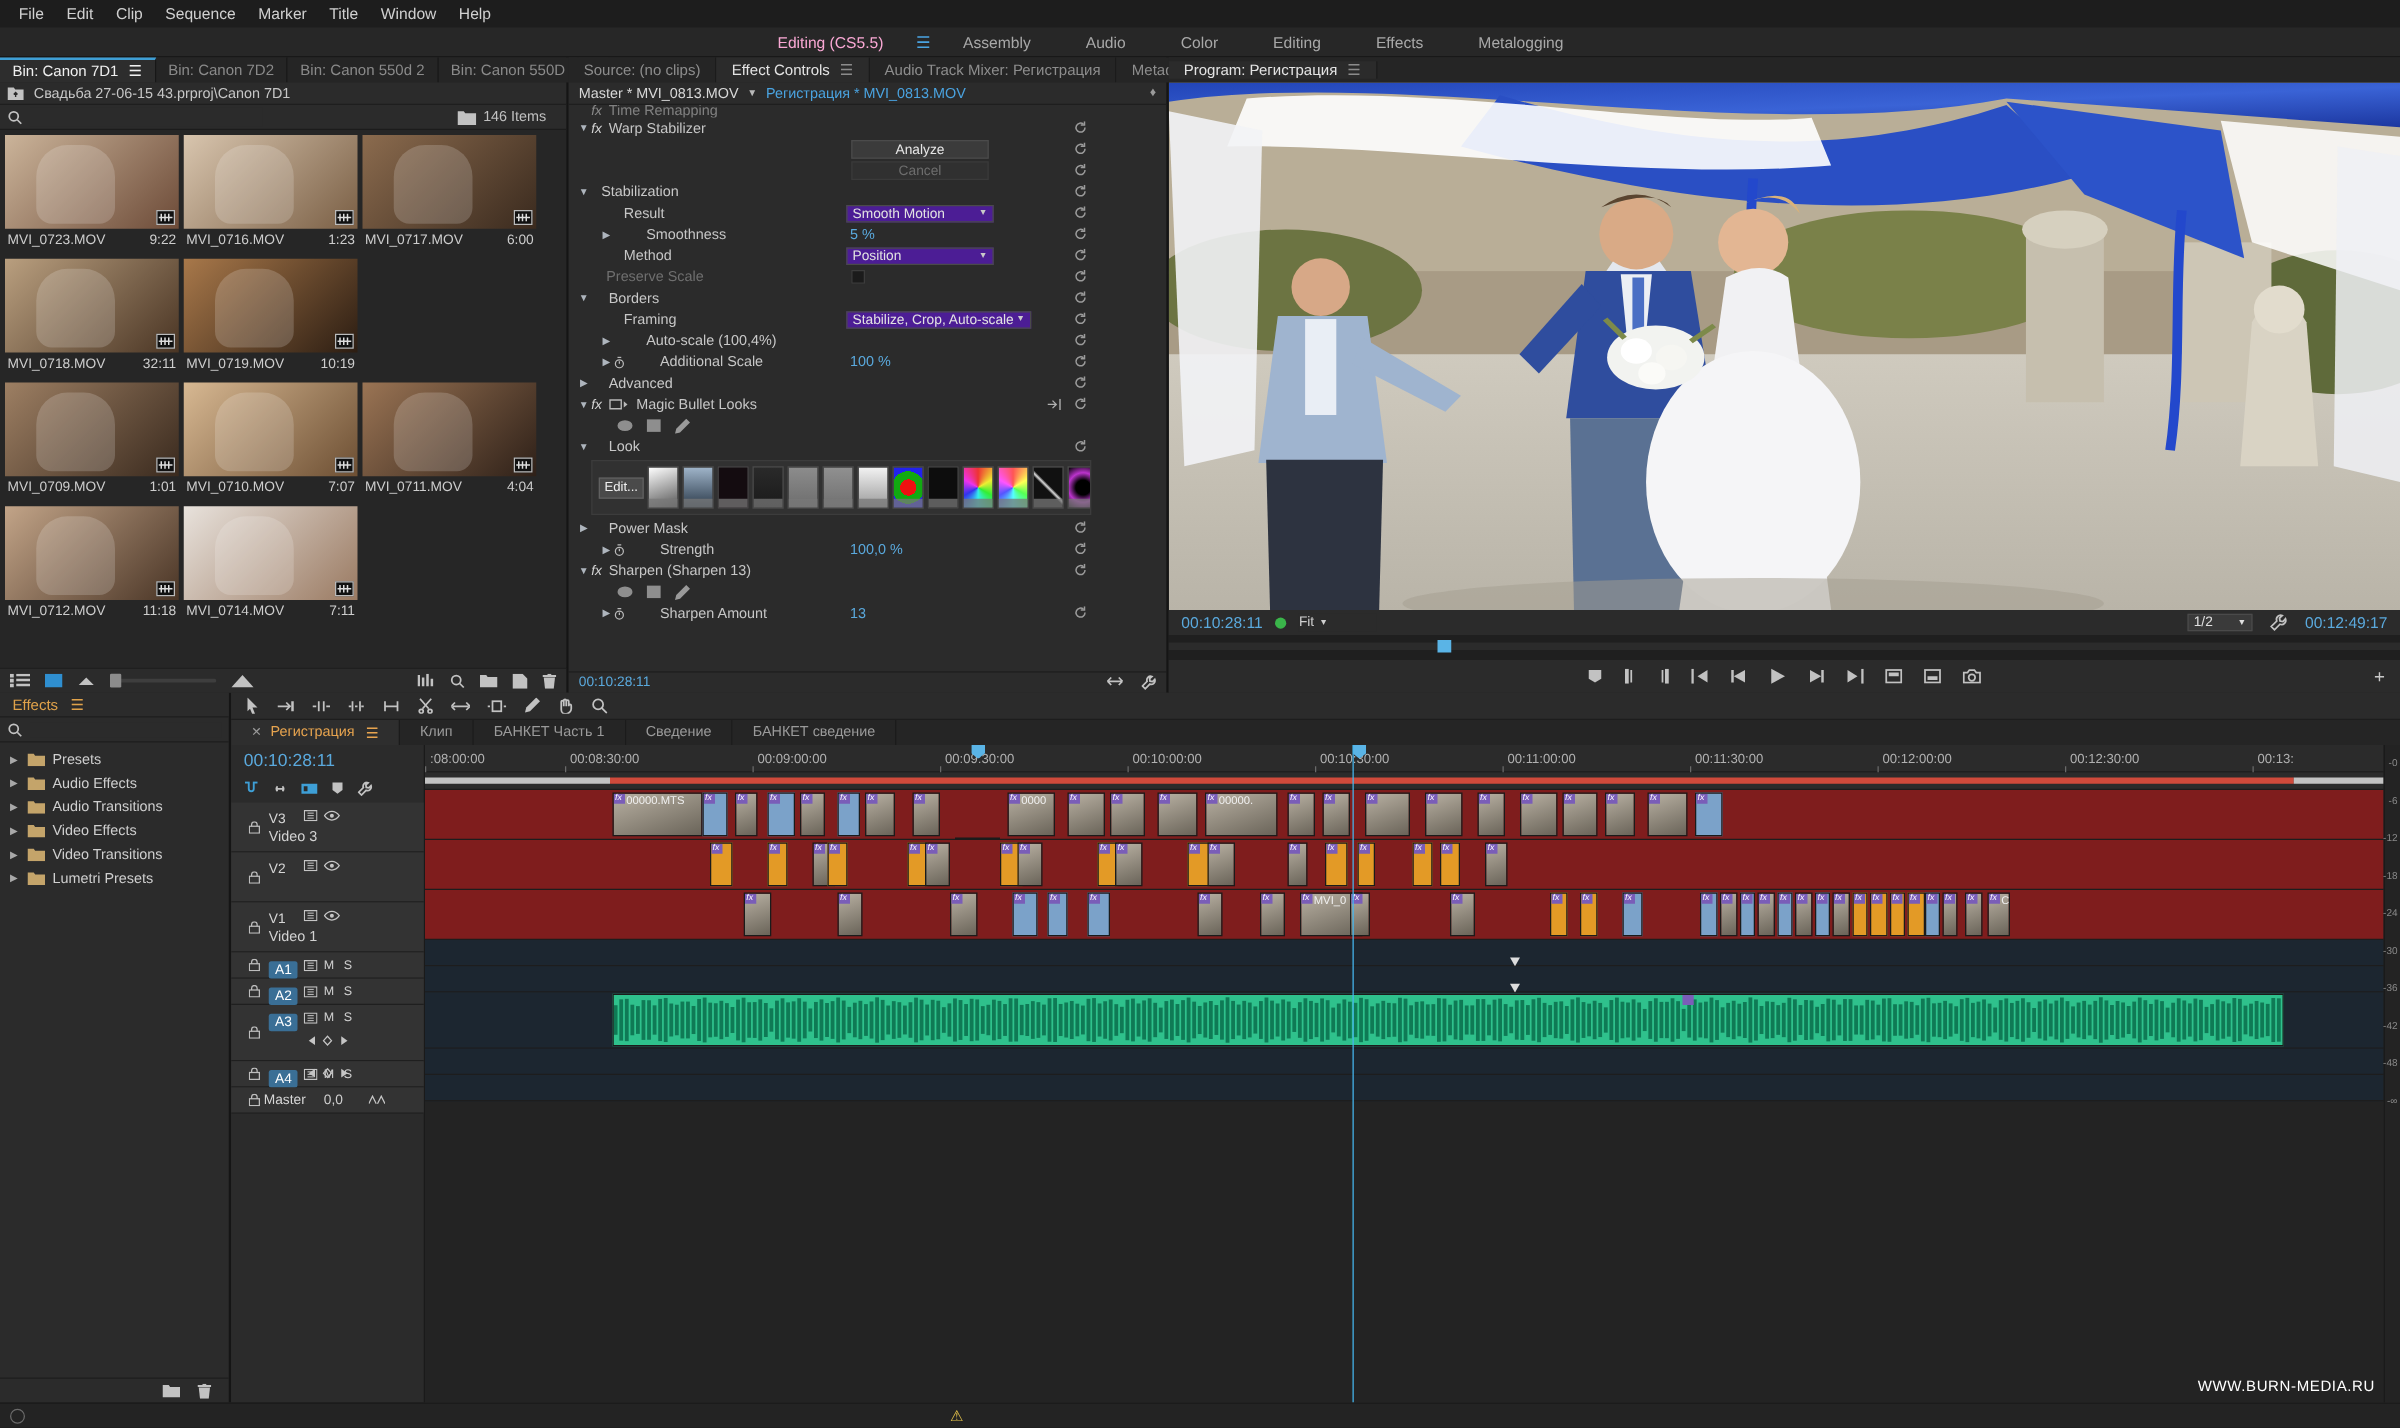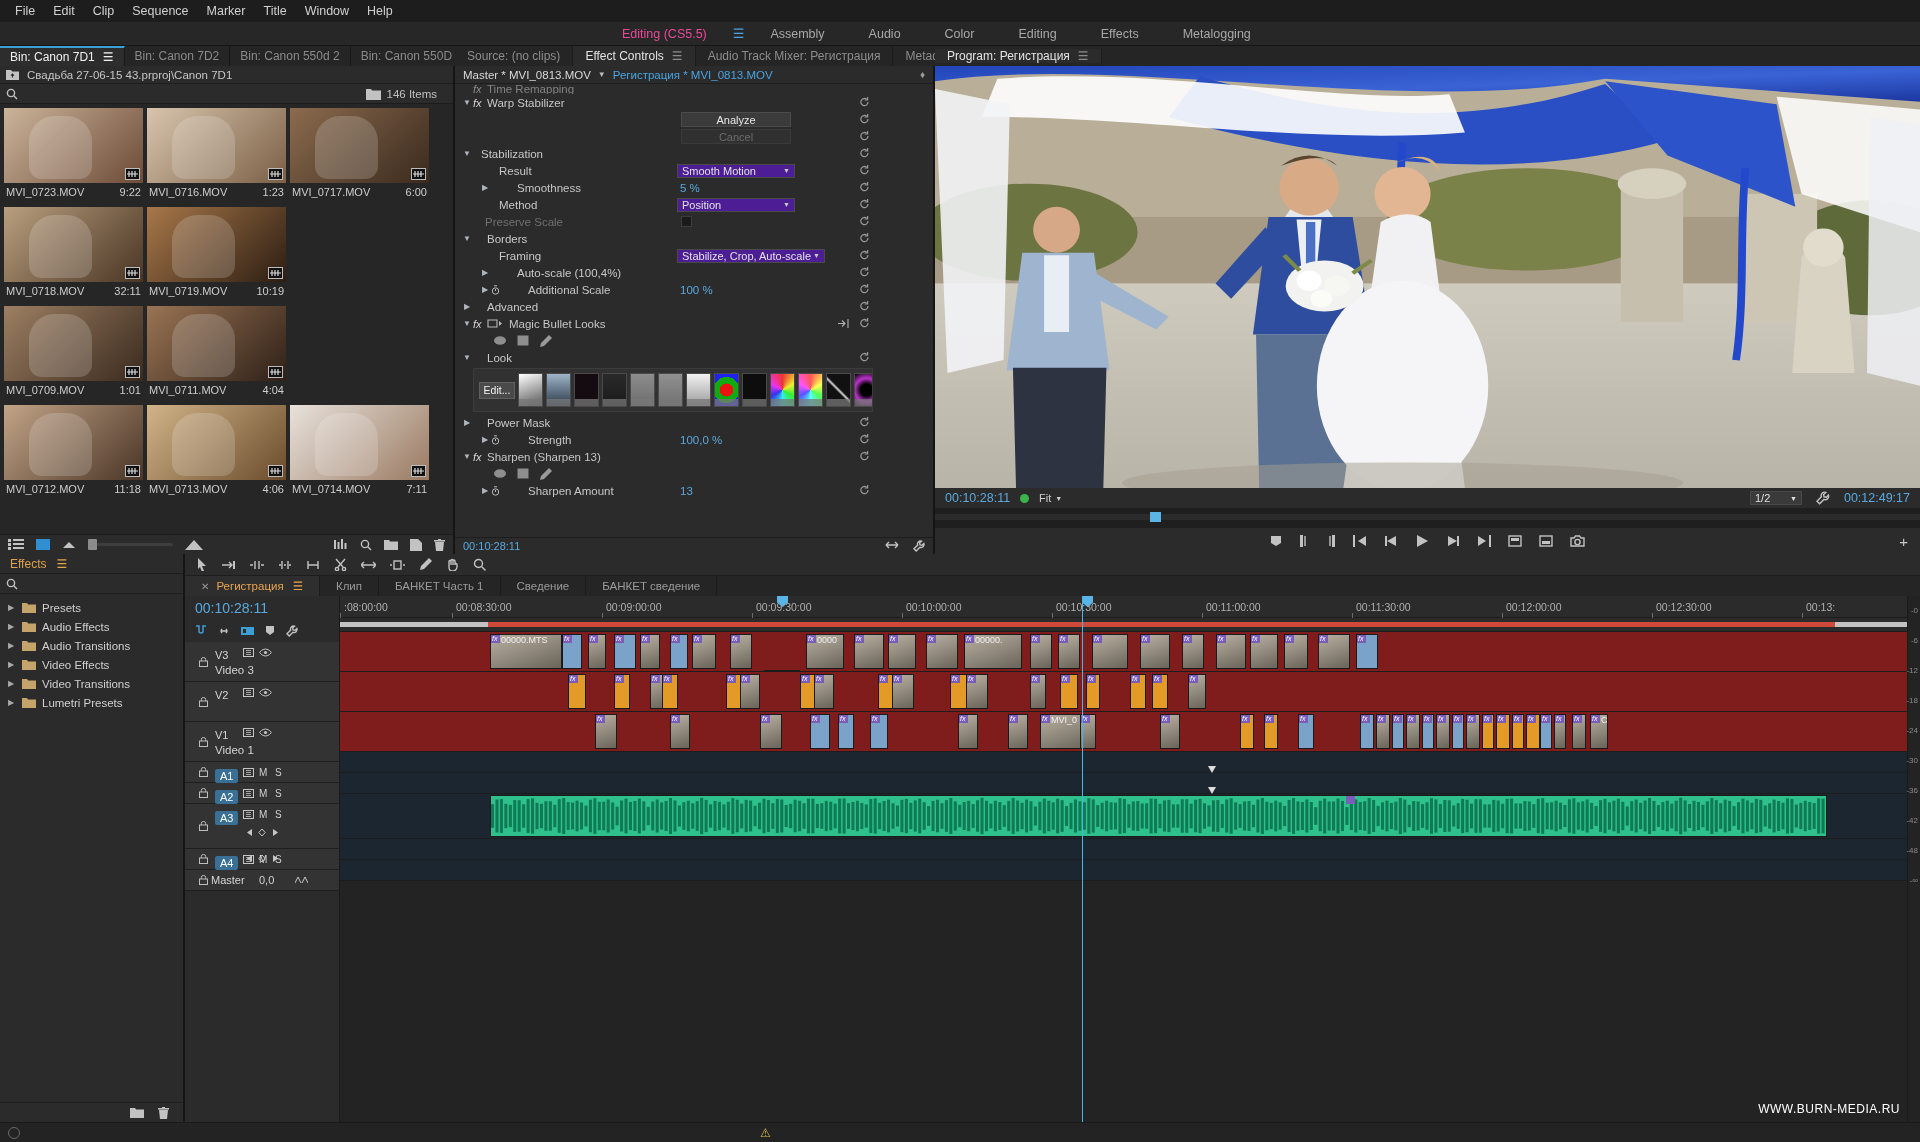--- a/index.html
+++ b/index.html
@@ -20,7 +20,7 @@
   .wsbar{ height:24px; background:#272727; border-bottom:1px solid #151515; display:flex; align-items:center; flex:0 0 24px; position:relative;}
   .ws-items{ display:flex; align-items:center; margin-left:600px; gap:0; }
   .ws-item{ padding:0 22px; font-size:12.5px; color:#a8a8a8; line-height:24px; white-space:nowrap;}
-  .ws-item.active{ color:#ec4899; }
+  .ws-item.active{ color:#f9a8d4; }
   .ws-burger{ color:#4aa3e0; padding:0 4px; font-size:13px;}
 
   

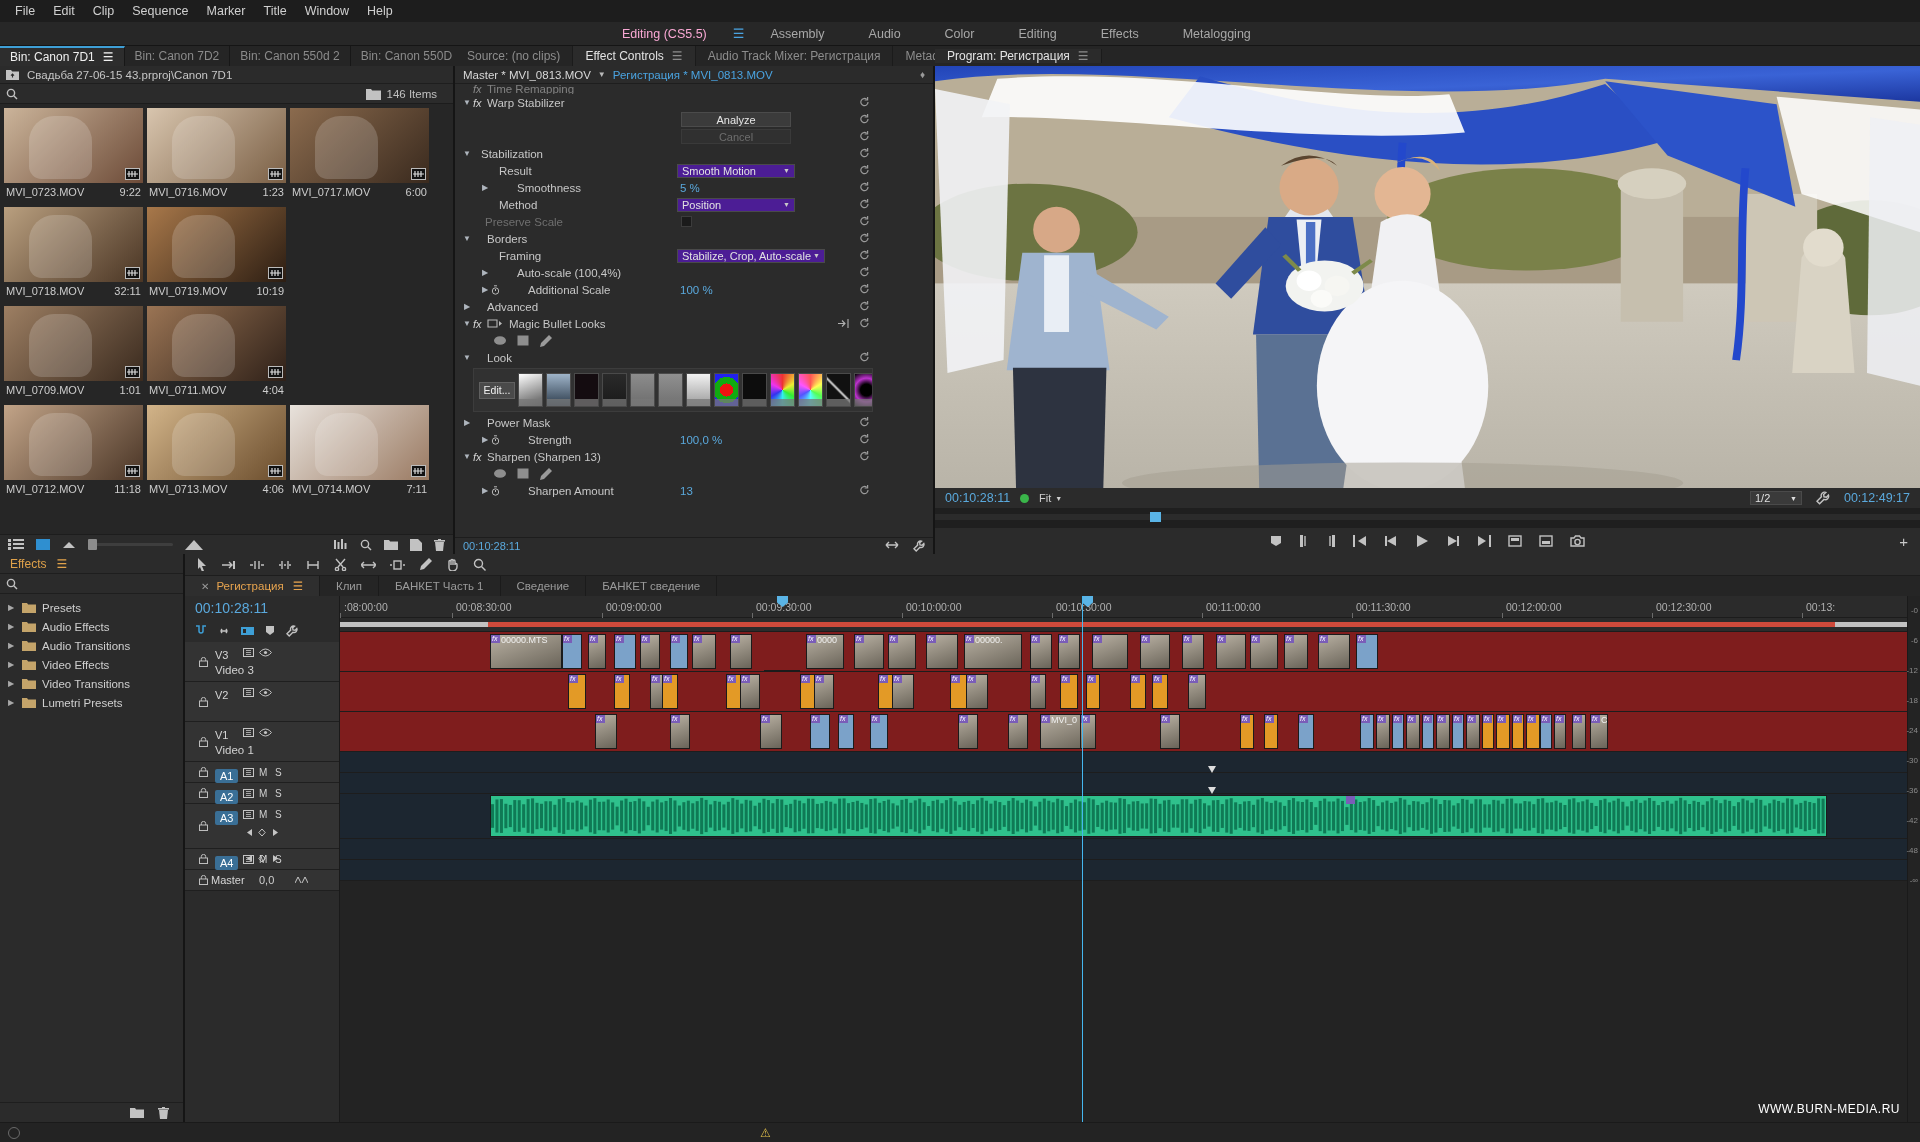--- a/index.html
+++ b/index.html
@@ -333,6 +333,20 @@
               <div class="thumbmeta">
                 <span>MVI_0709.MOV</span>
                 <span class="dur">1:01</span>
+              </div>
+            </div>
+            <div class="thumbcell">
+              <div class="thumbimg" style="background: linear-gradient(135deg, rgb(215, 184, 146), rgb(109, 79, 51));">
+                <div style="position: absolute; left: 18%; top: 10%; width: 45%; height: 85%; border-radius: 40% 40% 20% 20%; background: rgba(255, 255, 255, 0.18);"></div>
+                <div class="badge">
+                  <svg width="13" height="10" viewBox="0 0 13 10">
+                    <path d="M1 5h11M3 2v6M6 2v6M9 2v6" stroke="#ddd" stroke-width="1.2" fill="none"></path>
+                  </svg>
+                </div>
+              </div>
+              <div class="thumbmeta">
+                <span>MVI_0710.MOV</span>
+                <span class="dur">7:07</span>
               </div>
             </div>
             <div class="thumbcell">

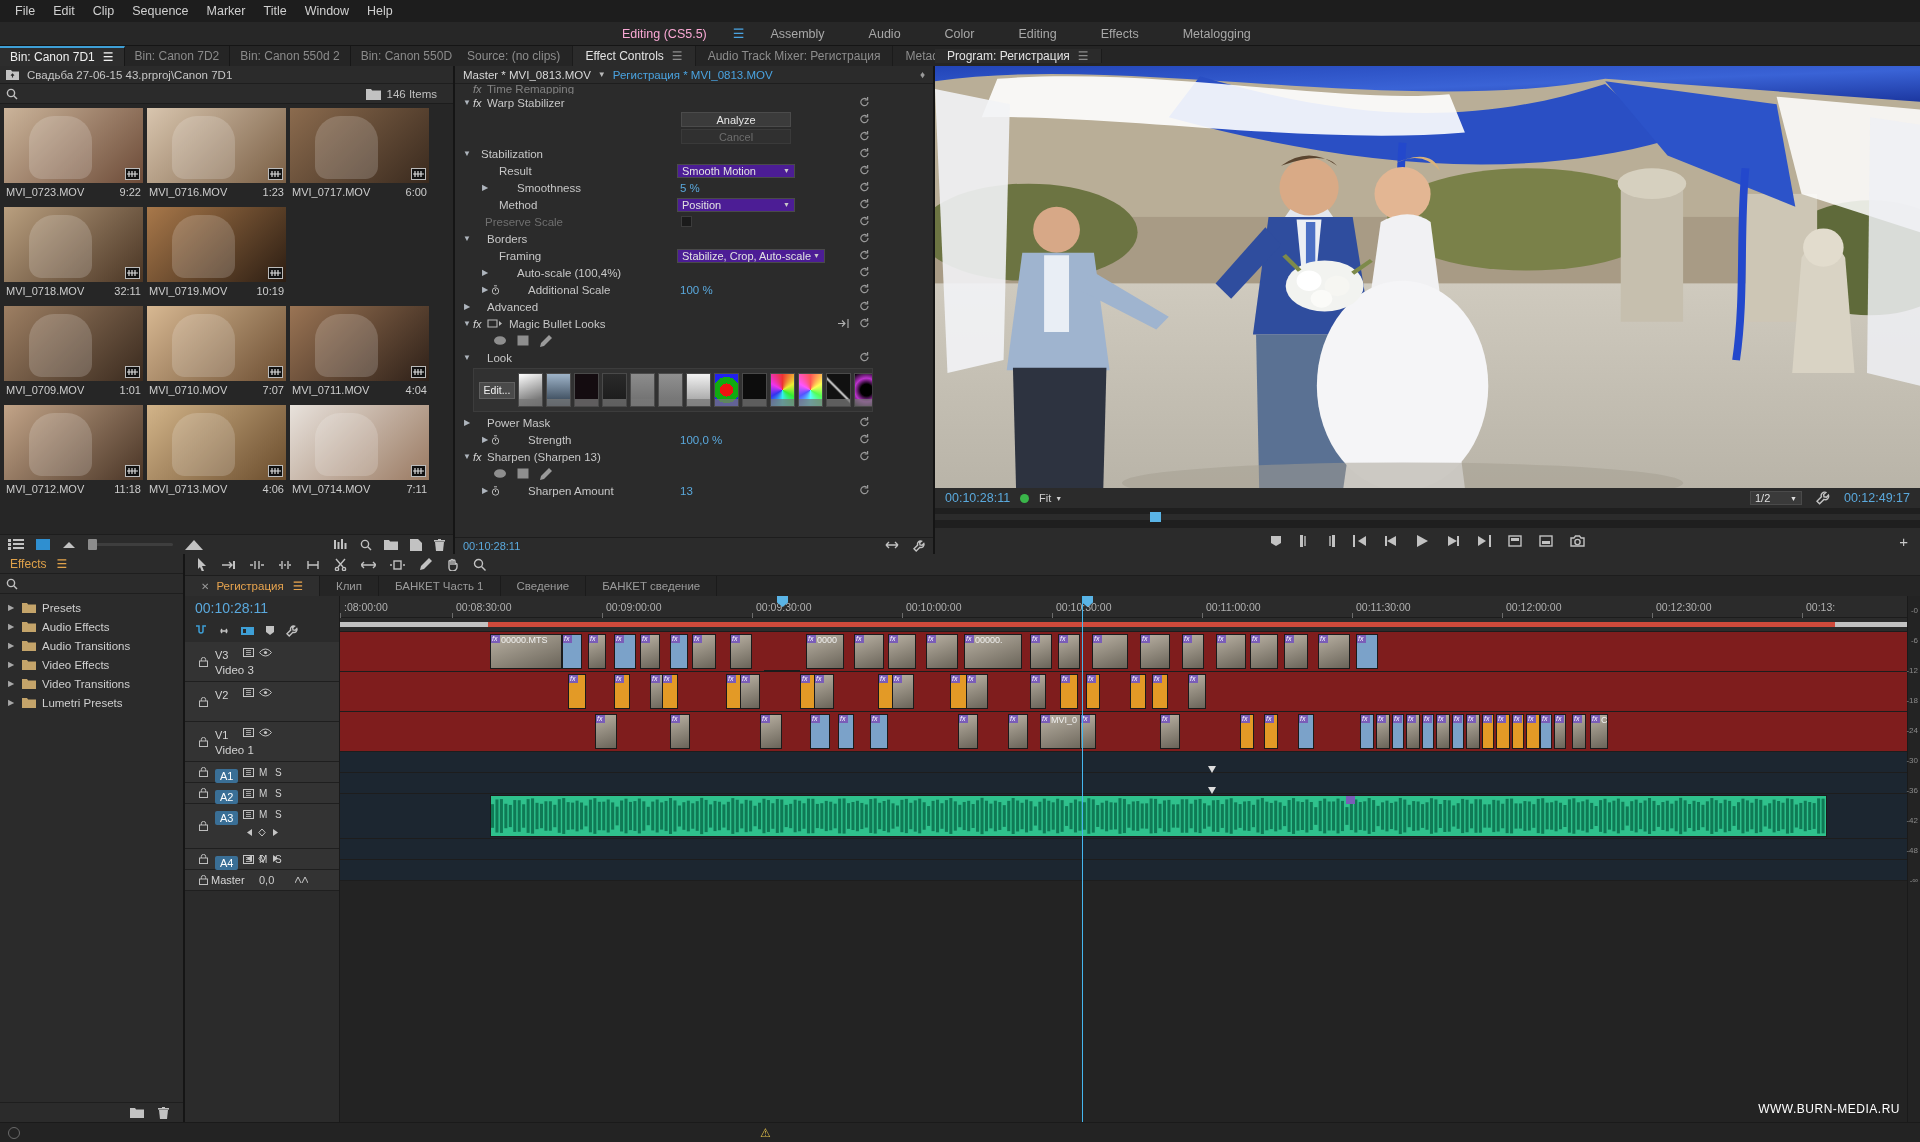--- a/index.html
+++ b/index.html
@@ -377,20 +377,6 @@
               <div class="thumbmeta">
                 <span>MVI_0712.MOV</span>
                 <span class="dur">11:18</span>
-              </div>
-            </div>
-            <div class="thumbcell">
-              <div class="thumbimg" style="background: linear-gradient(135deg, rgb(210, 180, 137), rgb(106, 76, 44));">
-                <div style="position: absolute; left: 18%; top: 10%; width: 45%; height: 85%; border-radius: 40% 40% 20% 20%; background: rgba(255, 255, 255, 0.18);"></div>
-                <div class="badge">
-                  <svg width="13" height="10" viewBox="0 0 13 10">
-                    <path d="M1 5h11M3 2v6M6 2v6M9 2v6" stroke="#ddd" stroke-width="1.2" fill="none"></path>
-                  </svg>
-                </div>
-              </div>
-              <div class="thumbmeta">
-                <span>MVI_0713.MOV</span>
-                <span class="dur">4:06</span>
               </div>
             </div>
             <div class="thumbcell">

